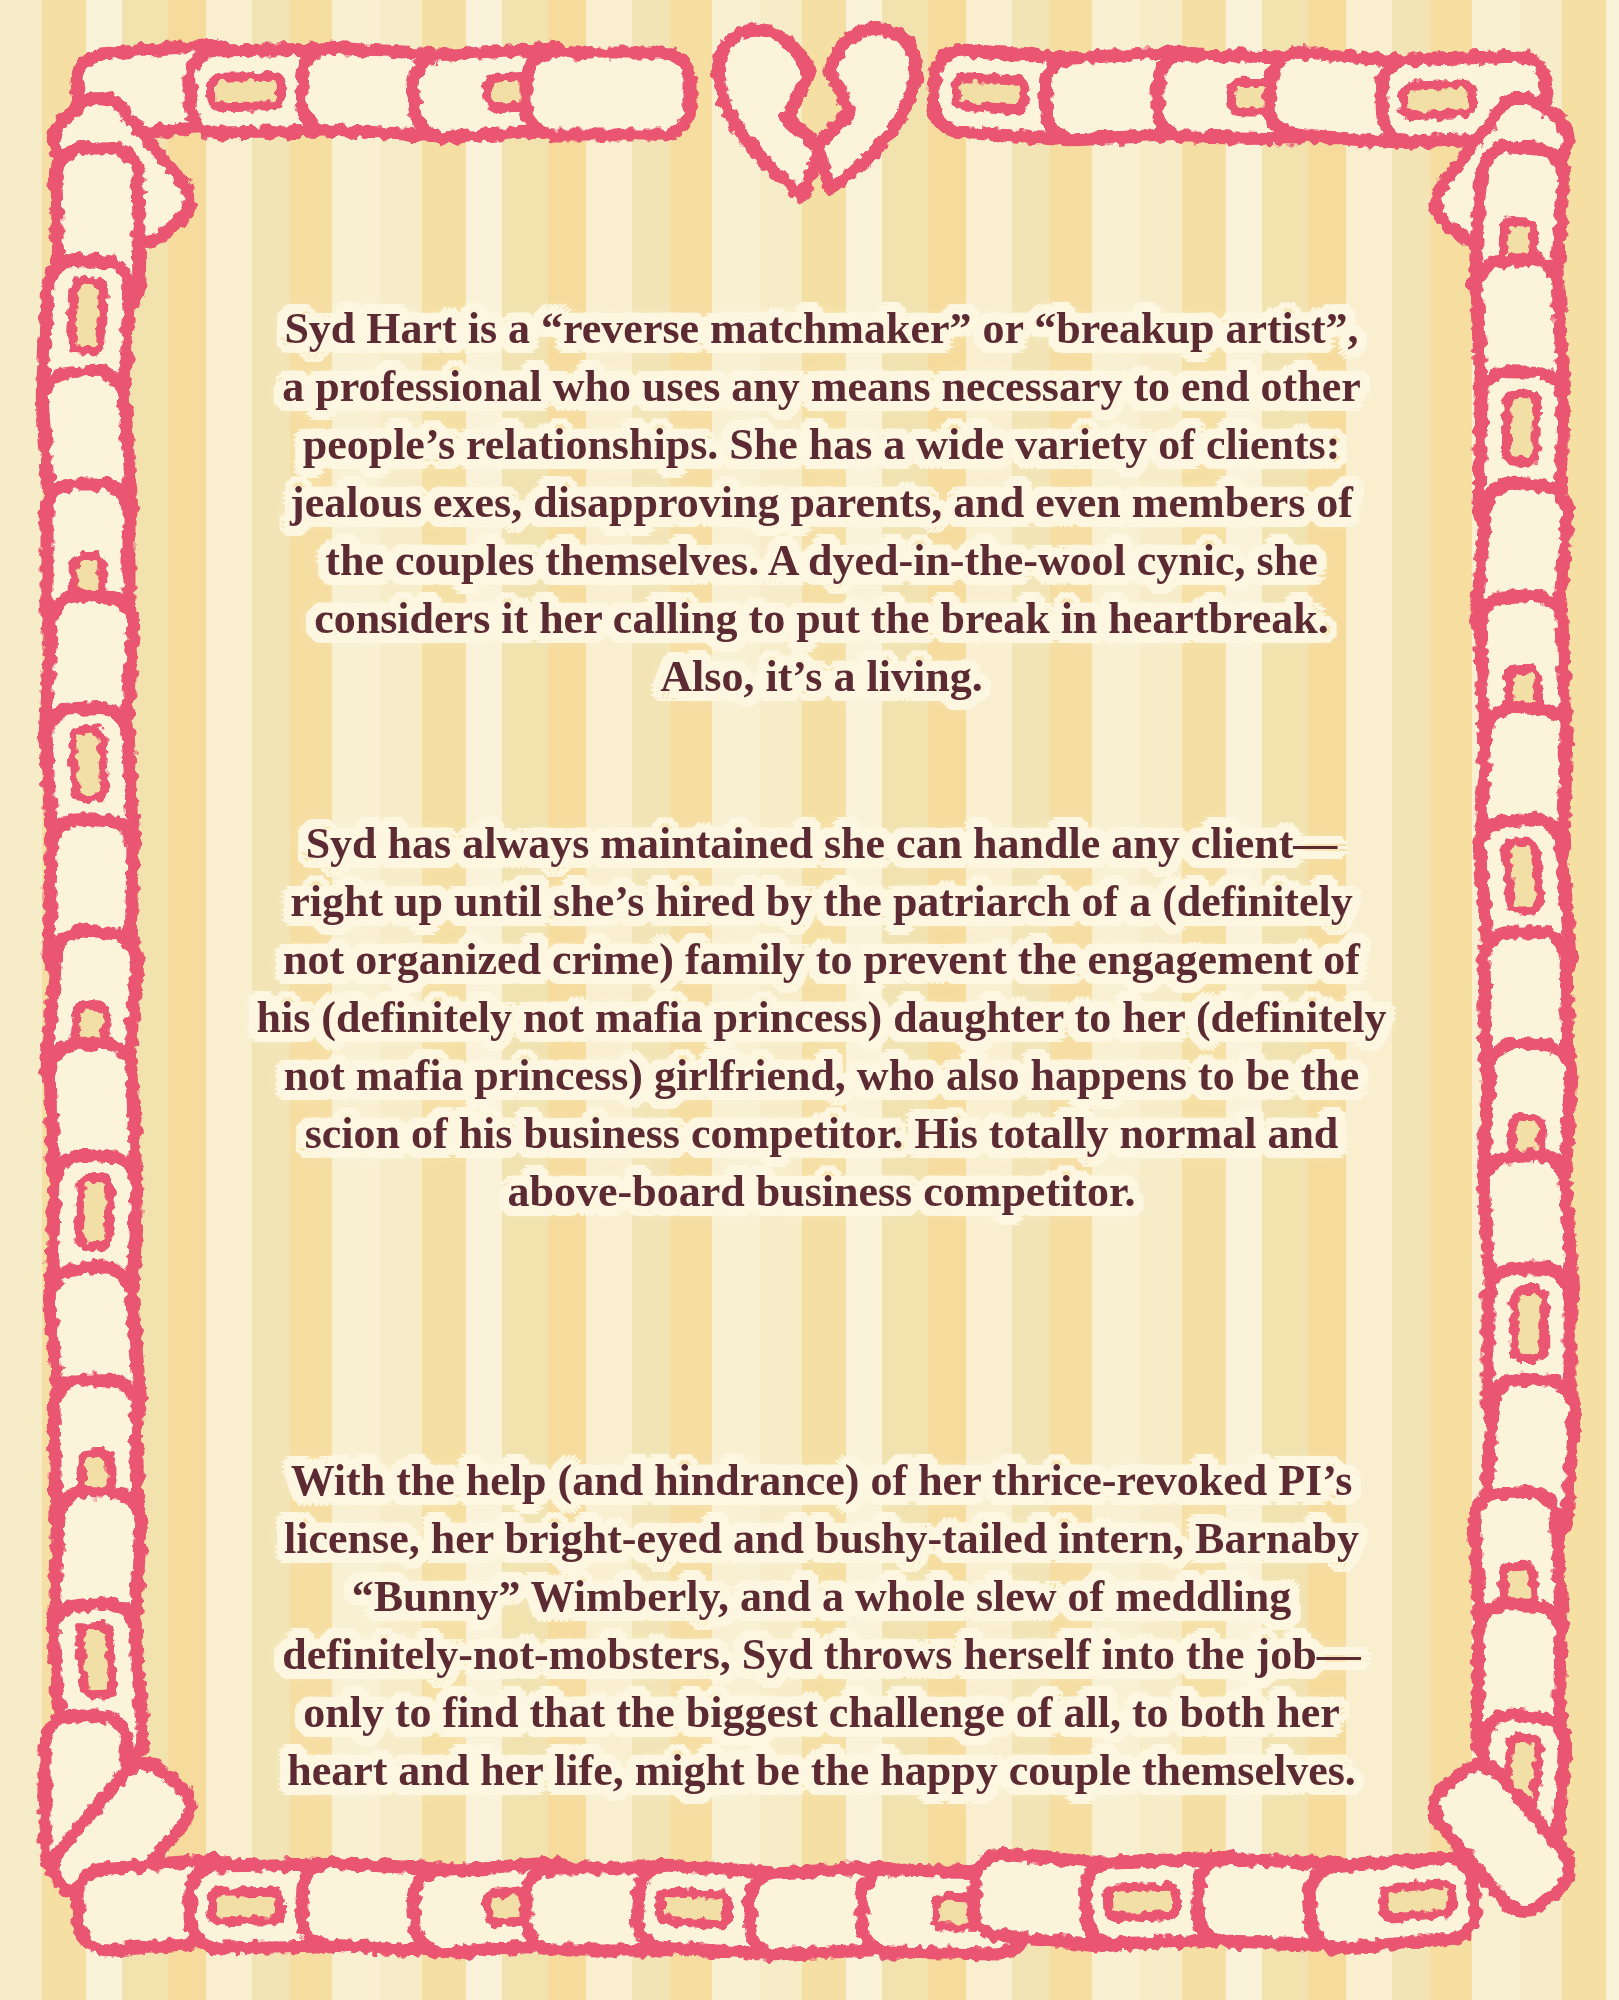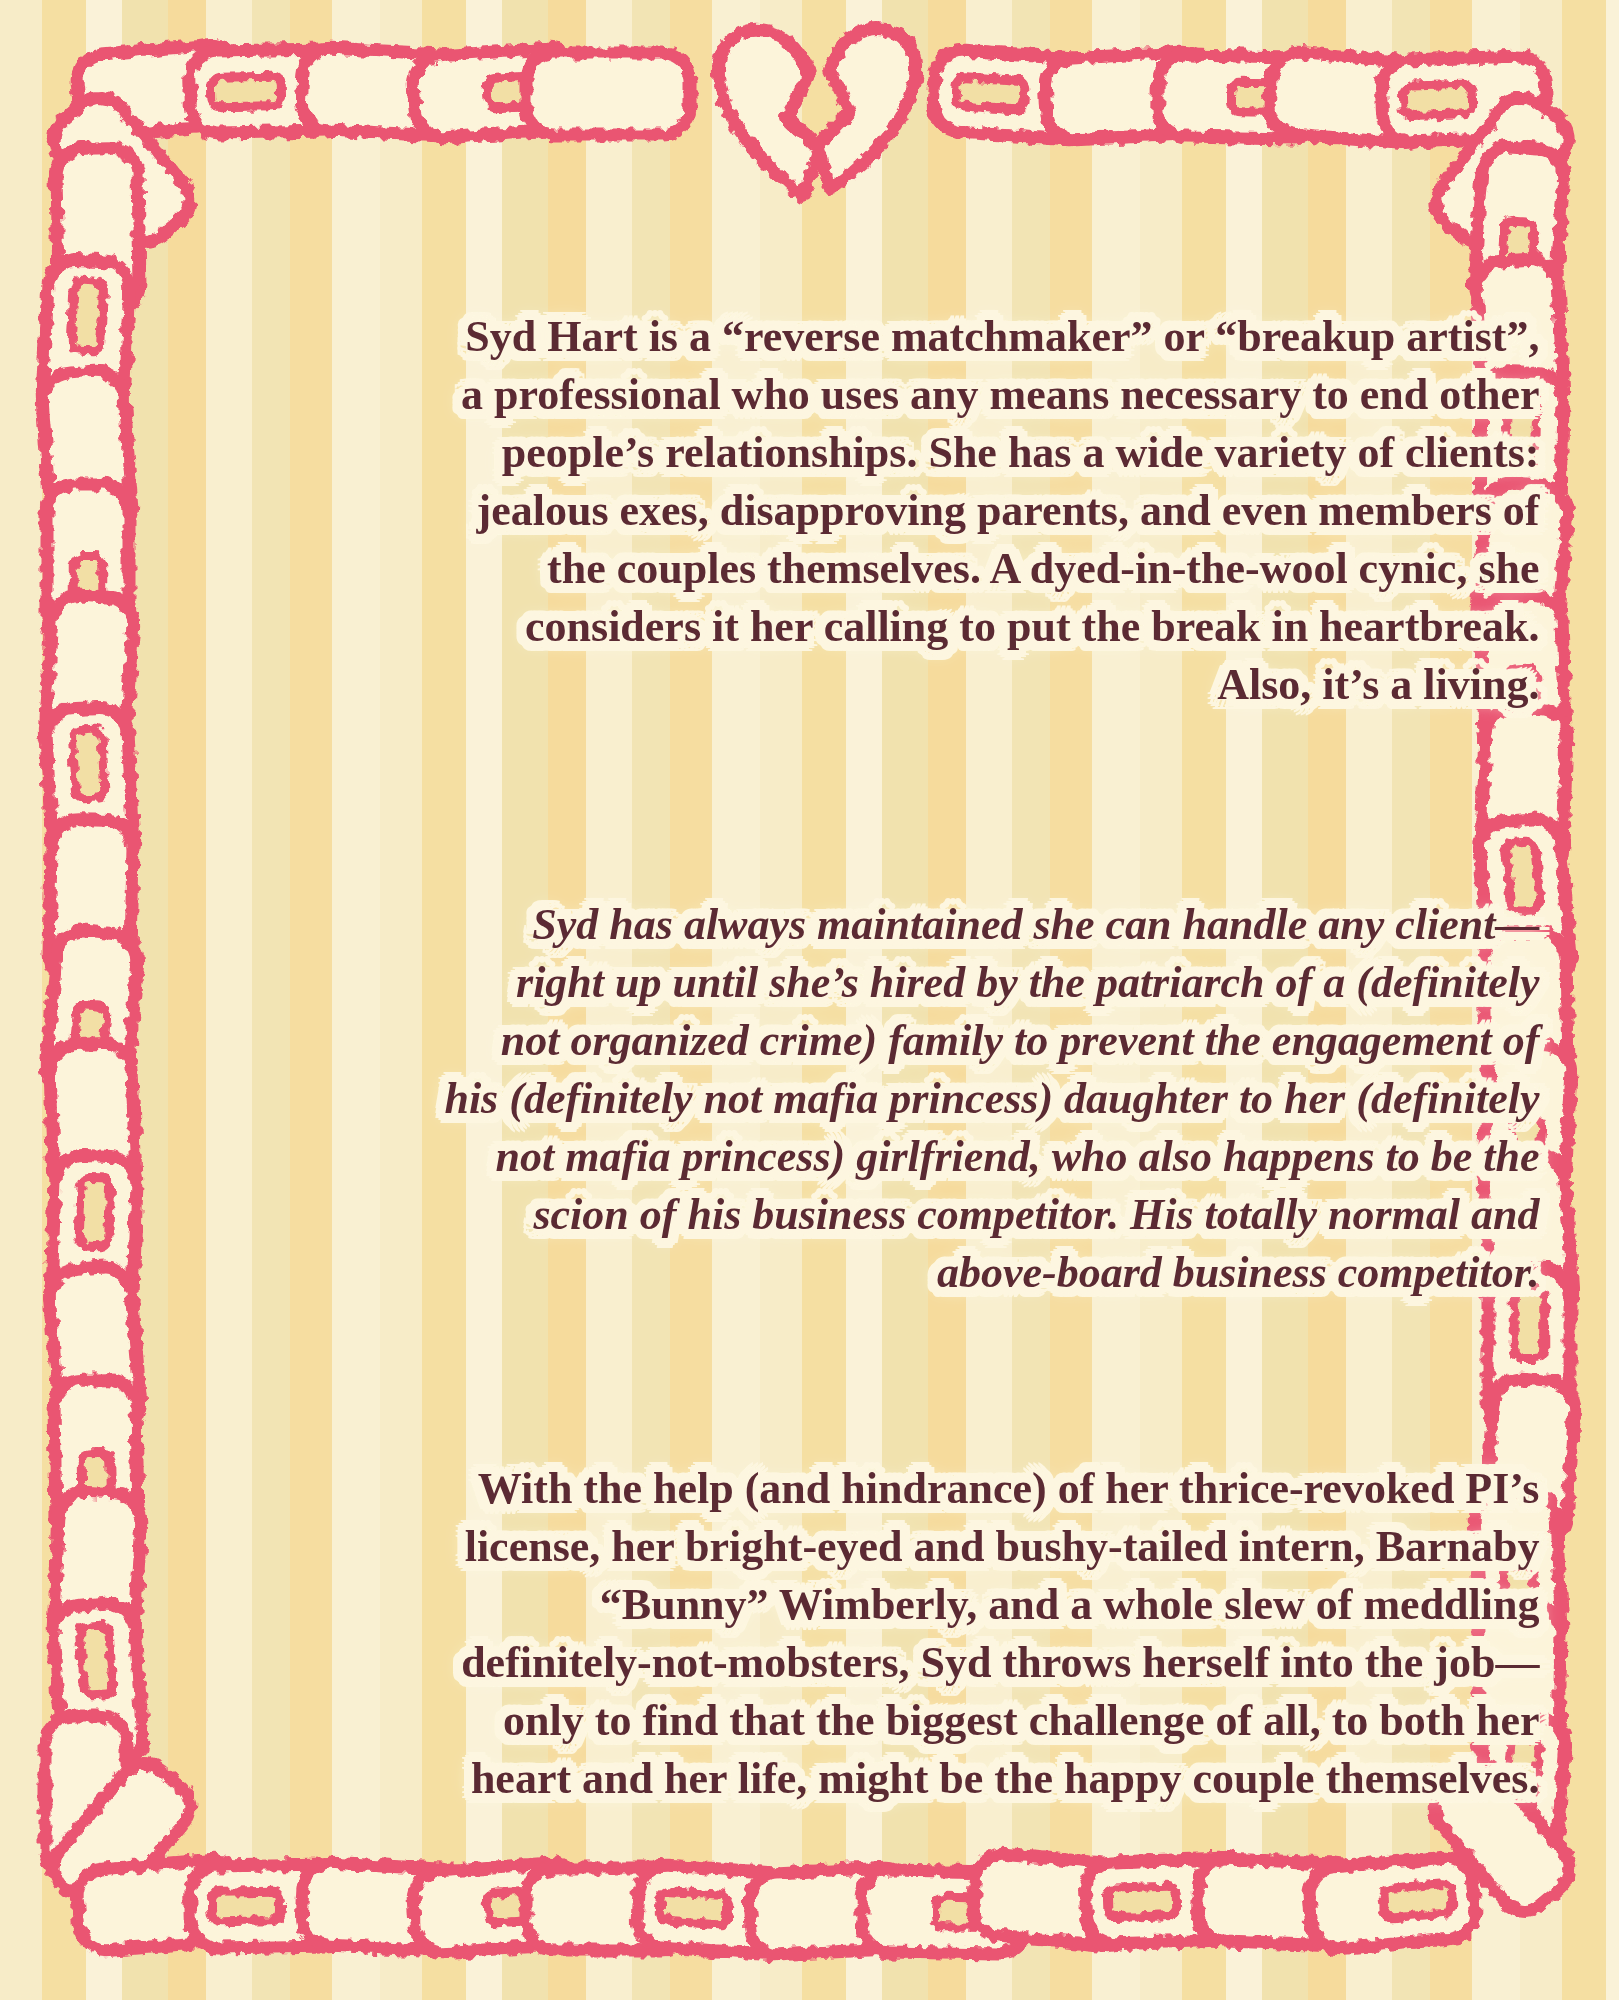--- a/index.html
+++ b/index.html
@@ -29,8 +29,8 @@
     left:calc(50% + 8px);
     transform:translateX(-50%);
     width:1420px;
-    margin:12px;
-    text-align:right;
+    margin:4px;
+    text-align:center;
     font-weight:700;
     font-size:44px;
     line-height:58px;

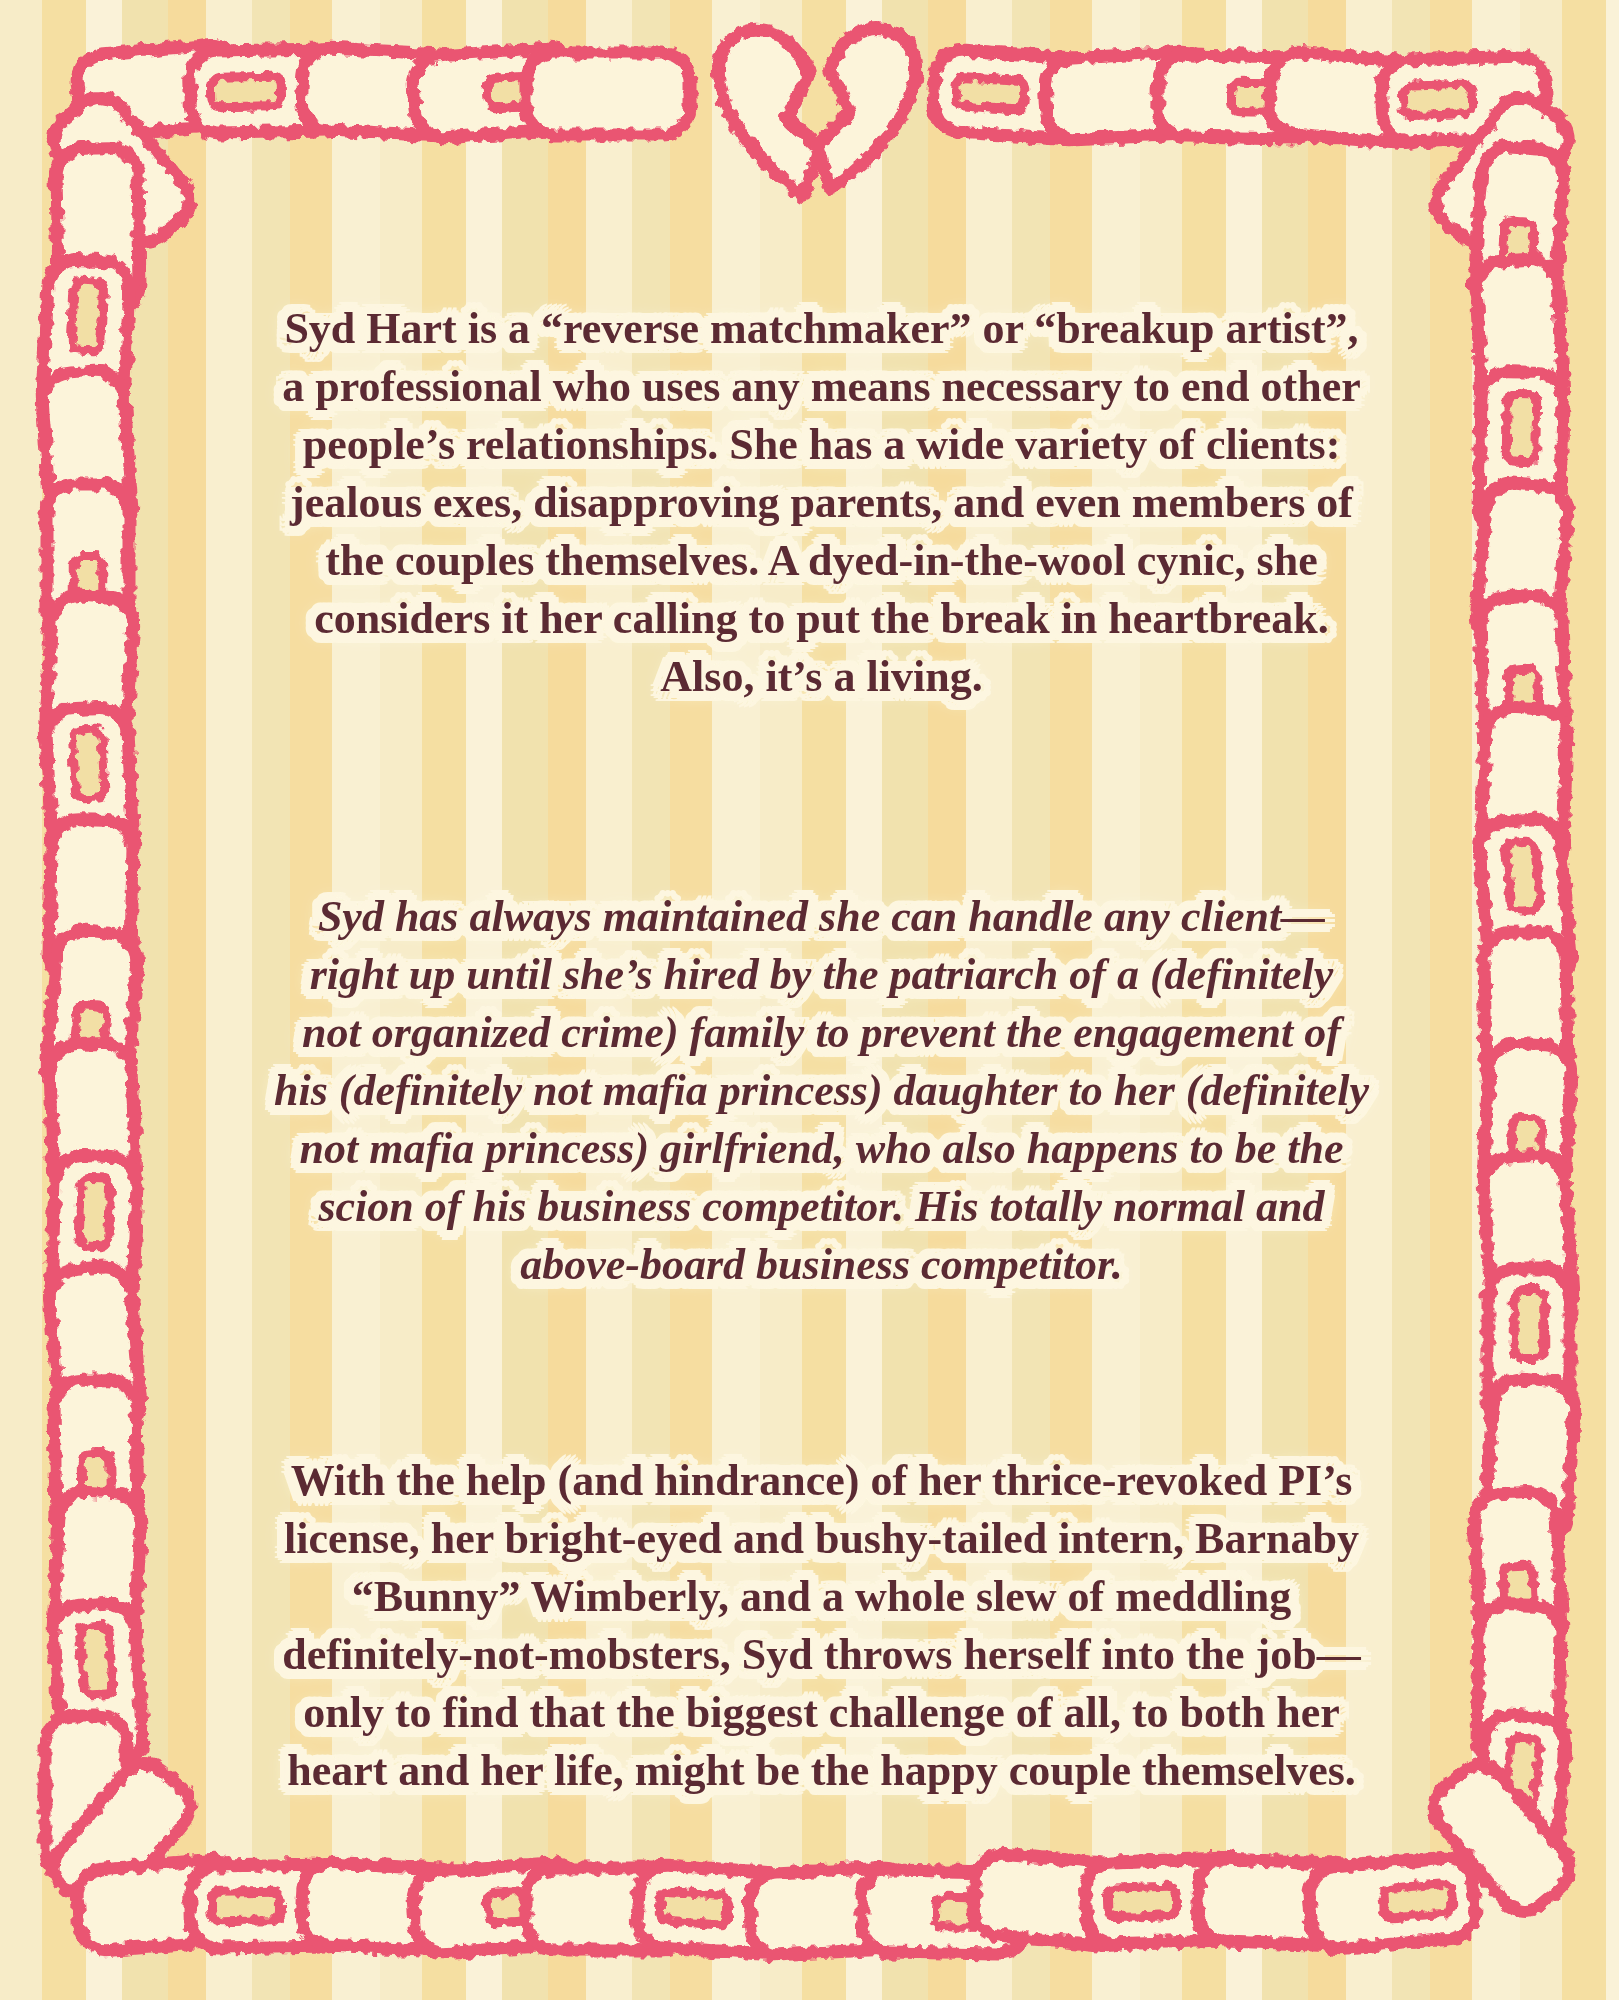--- a/index.html
+++ b/index.html
@@ -48,7 +48,7 @@
       5px -10px 0 var(--halo), -5px -10px 0 var(--halo);
   }
   #p1{top:296px;}
-  #p2{top:884px;font-style:italic;}
+  #p2{top:811px;}
   #p3{top:1448px;}
   #decor{position:absolute;inset:0;width:1619px;height:2000px;}
 </style>

